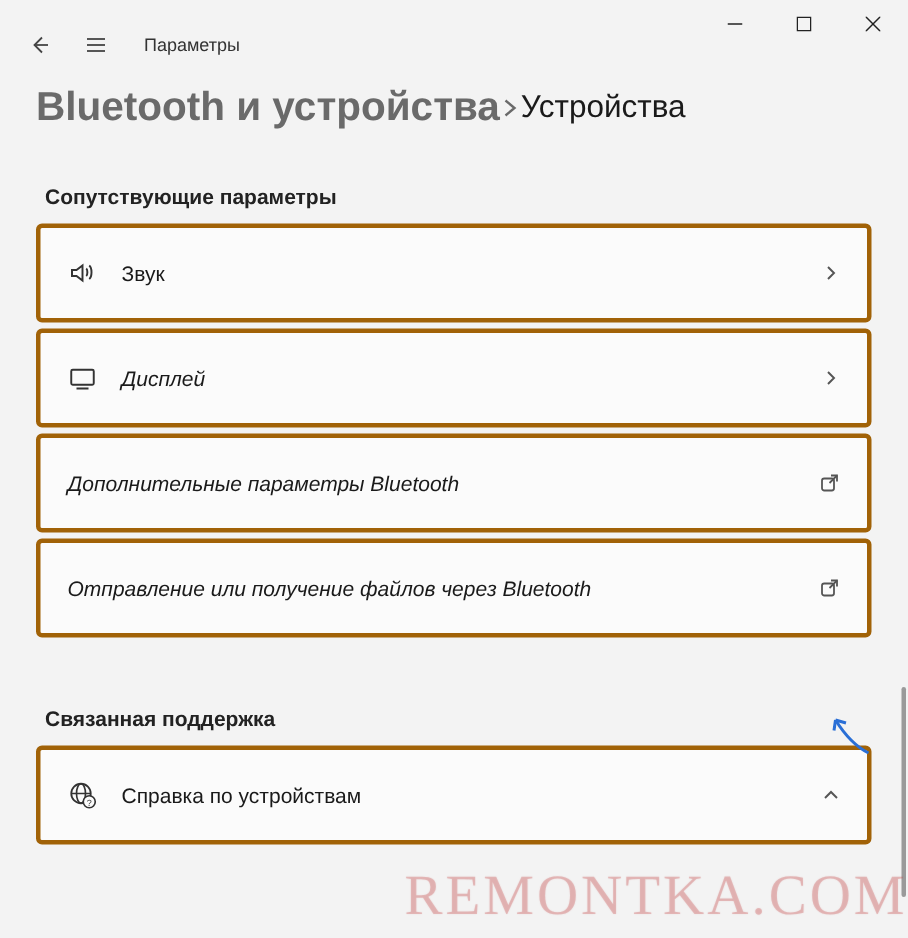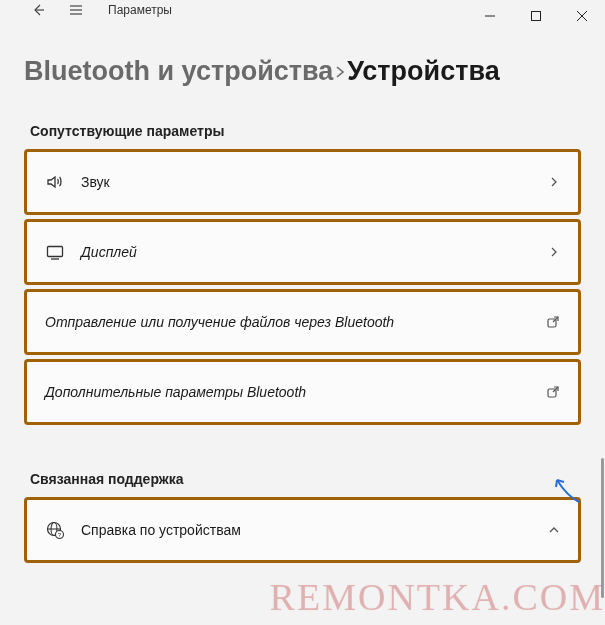--- a/index.html
+++ b/index.html
@@ -13,8 +13,8 @@
   .titlebar {
     height: 40px;
     display: flex;
-    align-items: flex-start;
-    padding-left: 28px;
+    align-items: flex-end;
+    padding-left: 16px;
   }
   .titlebar-left {
     display: flex;

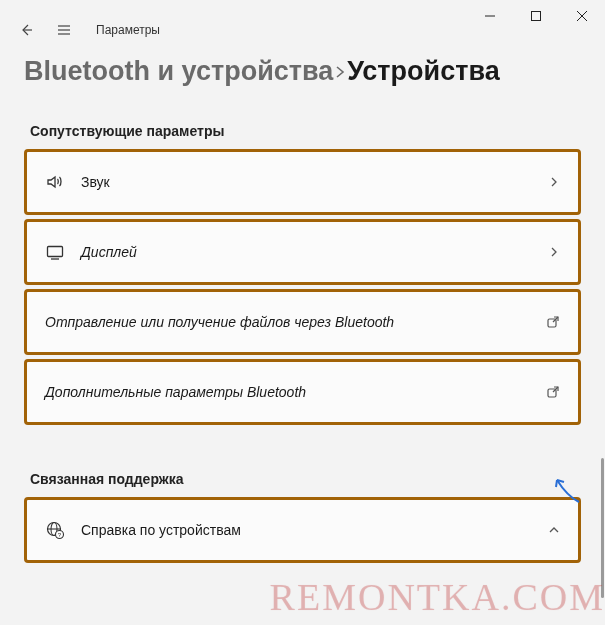--- a/index.html
+++ b/index.html
@@ -52,8 +52,8 @@
     color: #6a6a6a;
   }
   .breadcrumb .current {
-    font-size: 27px;
-    font-weight: 700;
+    font-size: 21px;
+    font-weight: 400;
     color: #1a1a1a;
   }
   .content {

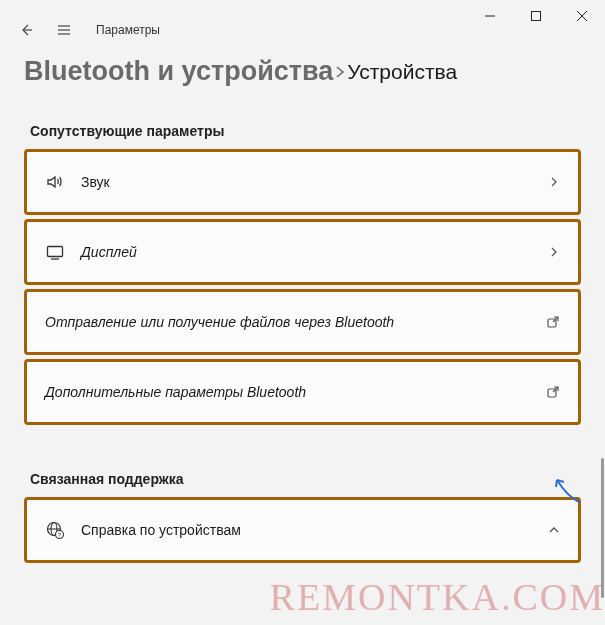--- a/index.html
+++ b/index.html
@@ -212,7 +212,7 @@
   </div>
 
   <div class="card">
-    <span class="label">Отправление или получение файлов через Bluetooth</span>
+    <span class="label">Дополнительные параметры Bluetooth</span>
     <span class="trail">
       <svg width="14" height="14" viewBox="0 0 14 14">
           <rect x="2" y="4" width="8" height="8" rx="1.5" fill="none" stroke="#555" stroke-width="1.2"></rect>
@@ -223,7 +223,7 @@
   </div>
 
   <div class="card">
-    <span class="label">Дополнительные параметры Bluetooth</span>
+    <span class="label">Отправление или получение файлов через Bluetooth</span>
     <span class="trail">
       <svg width="14" height="14" viewBox="0 0 14 14">
           <rect x="2" y="4" width="8" height="8" rx="1.5" fill="none" stroke="#555" stroke-width="1.2"></rect>

